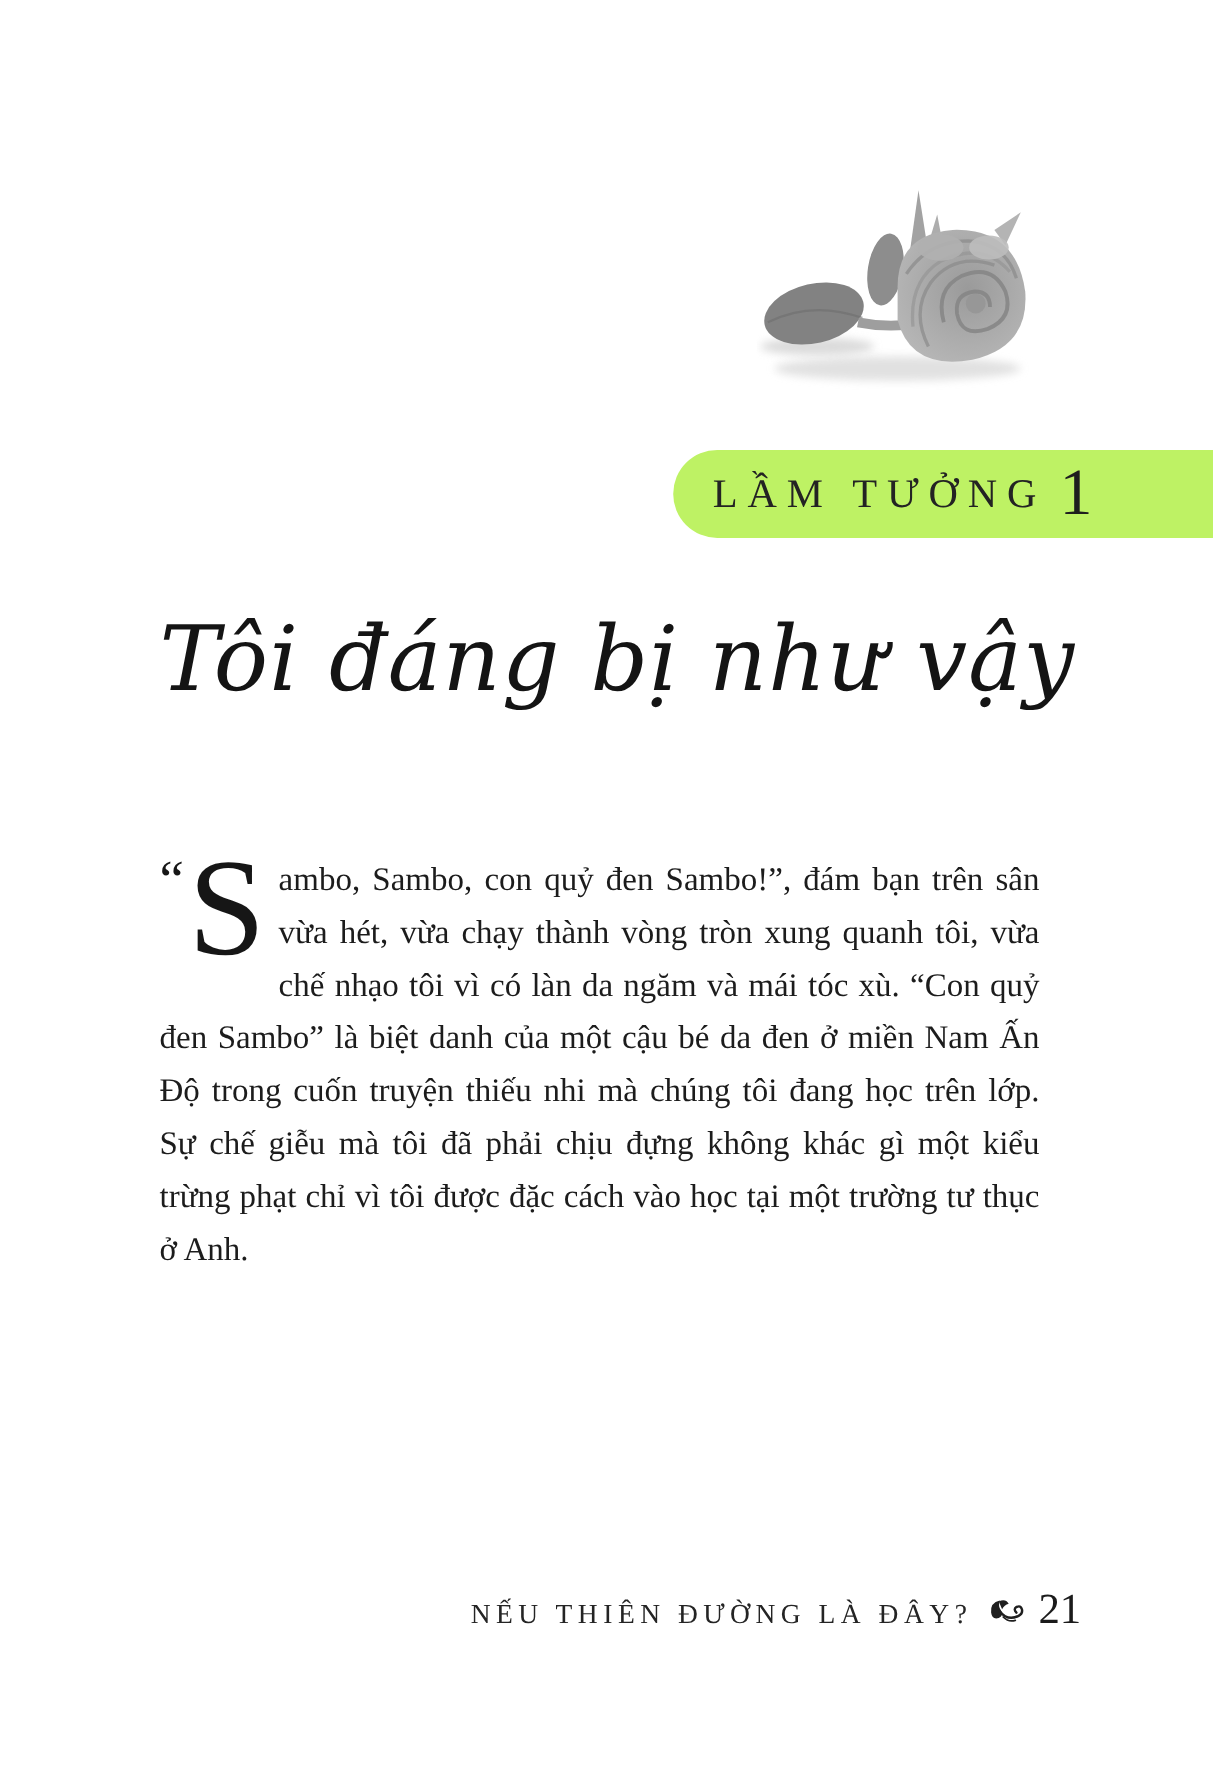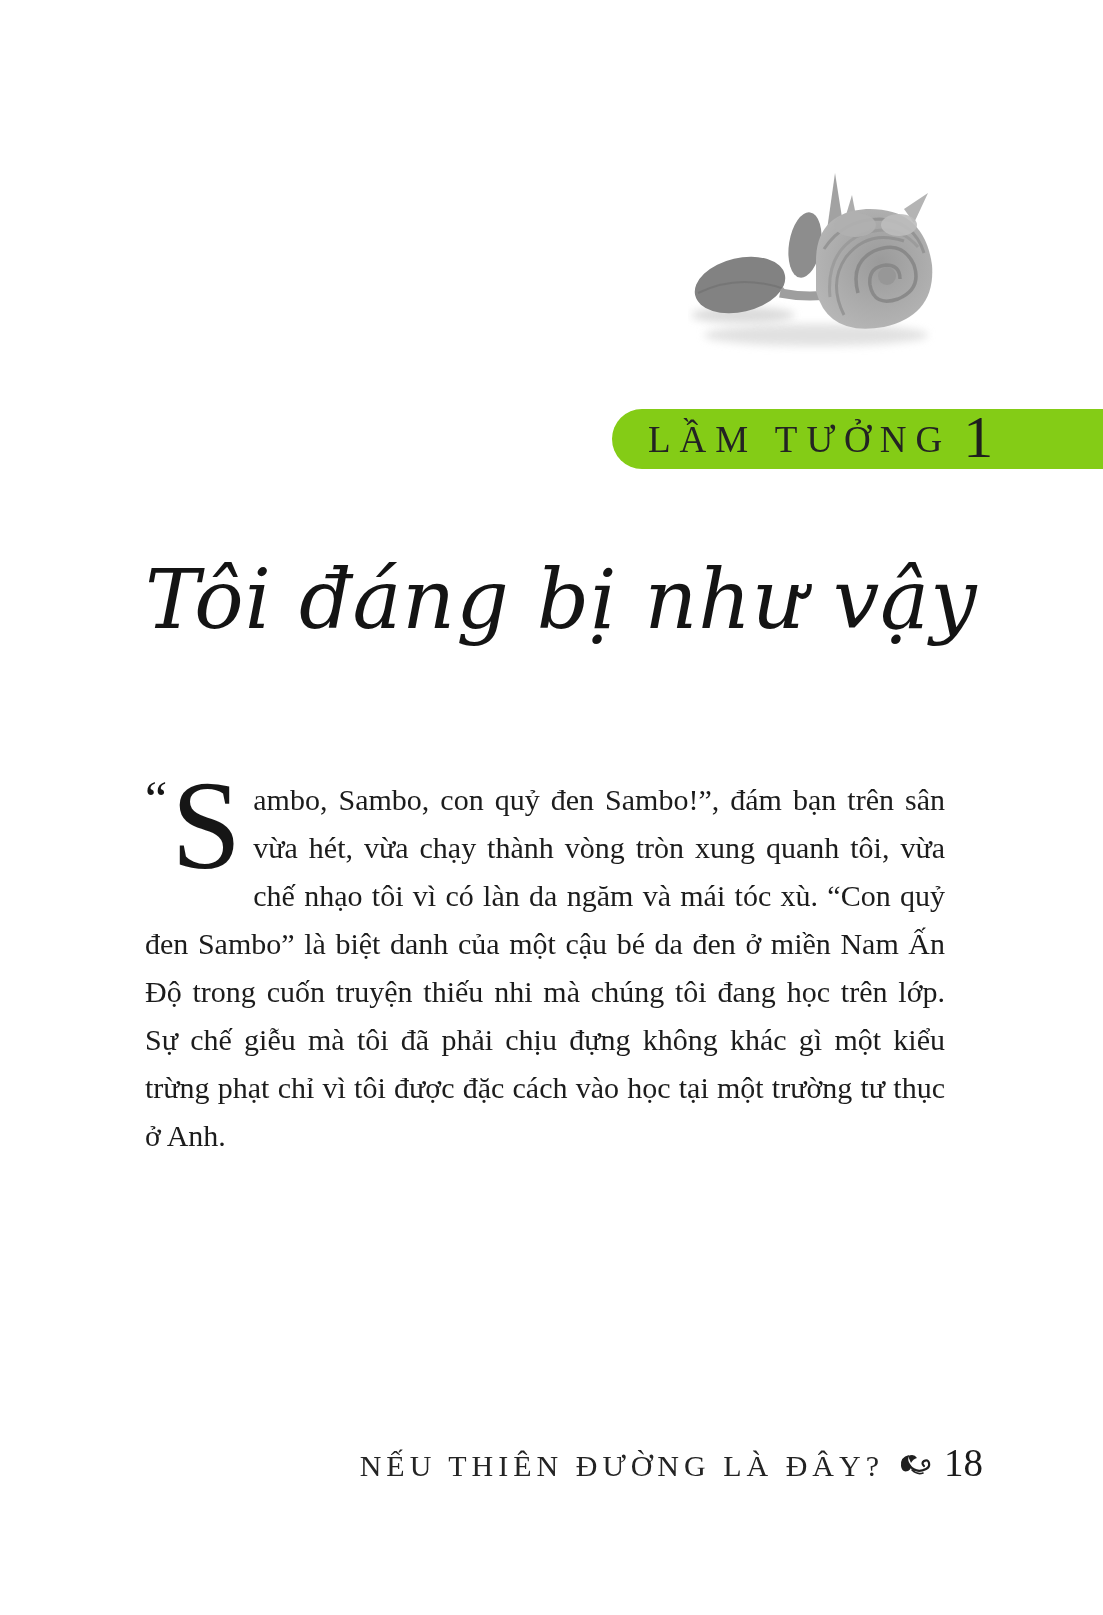--- a/index.html
+++ b/index.html
@@ -19,8 +19,8 @@
 
   
   .chapter-banner{
-    position:absolute;top:409px;left:612px;right:0;height:60px;
-    background:#84cc16;
+    position:absolute;top:409px;left:612px;right:0;height:80px;
+    background:#bef264;
     border-radius:40px 0 0 40px;
     display:flex;align-items:center;
     padding-left:36px;box-sizing:border-box;

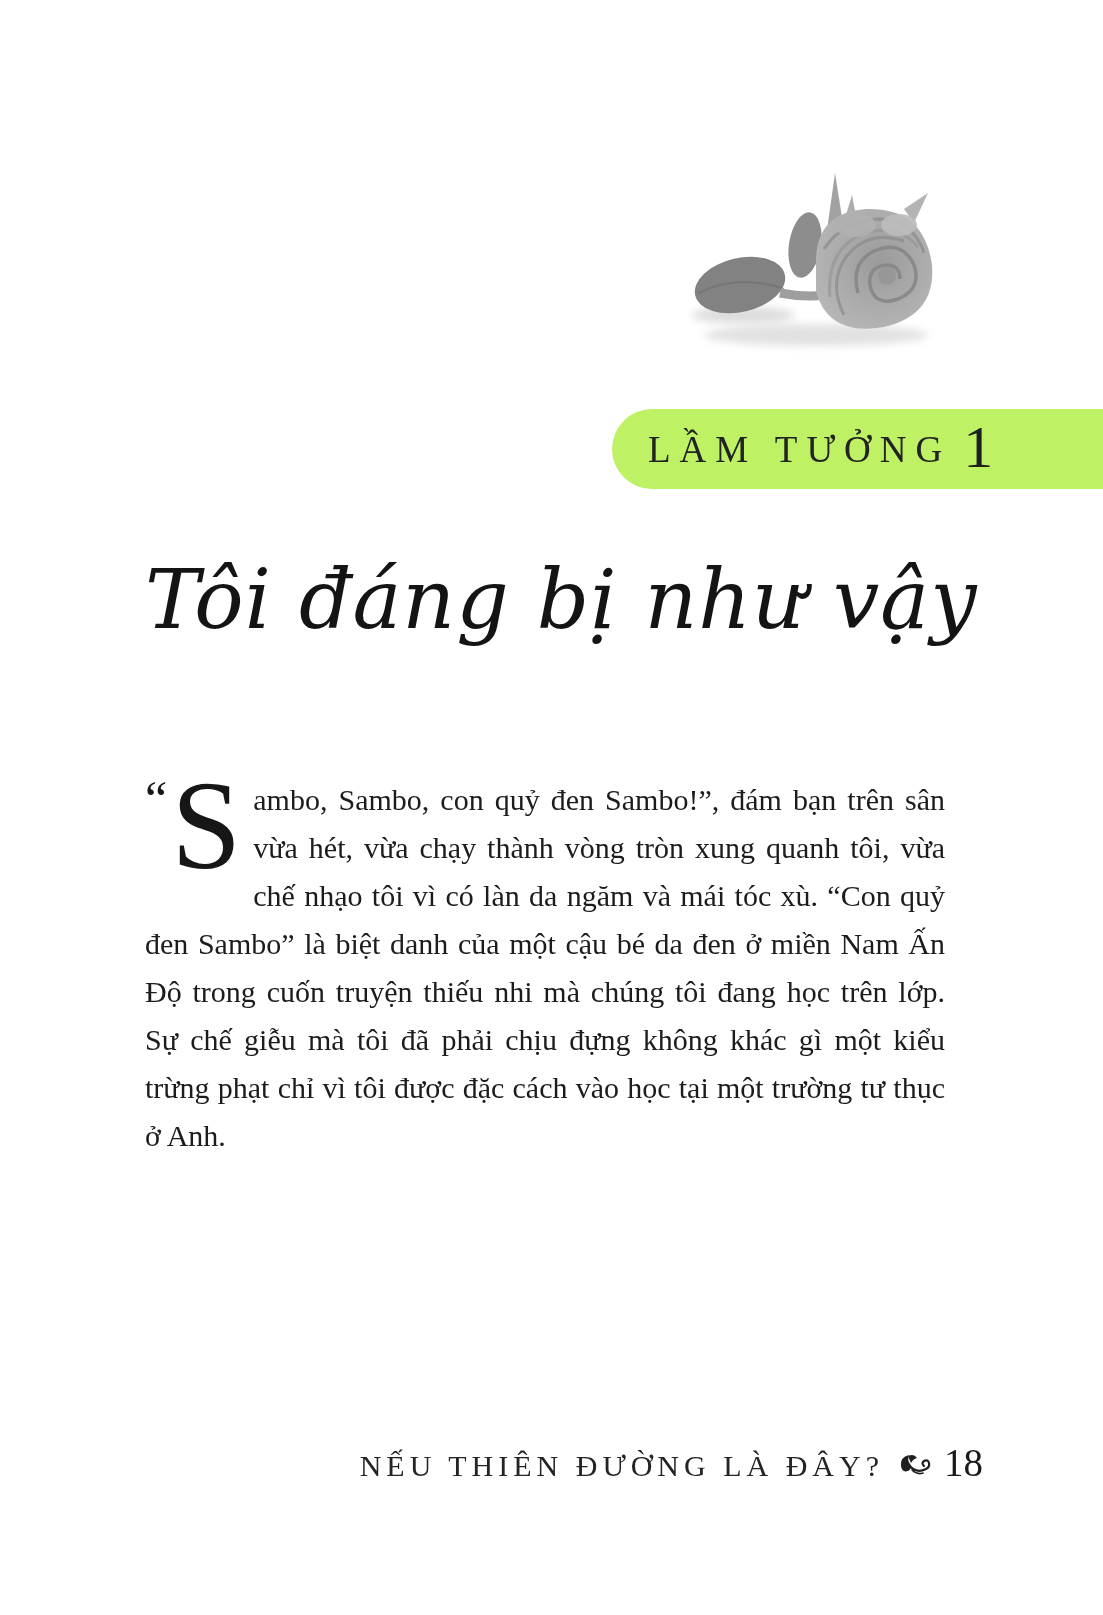--- a/index.html
+++ b/index.html
@@ -78,7 +78,7 @@
     display:flex;justify-content:flex-end;align-items:baseline;
   }
   .running-title{
-    font-size:30px;letter-spacing:5px;color:#242424;
+    font-size:25px;letter-spacing:5px;color:#242424;
     white-space:nowrap;
   }
   .footer-ornament{

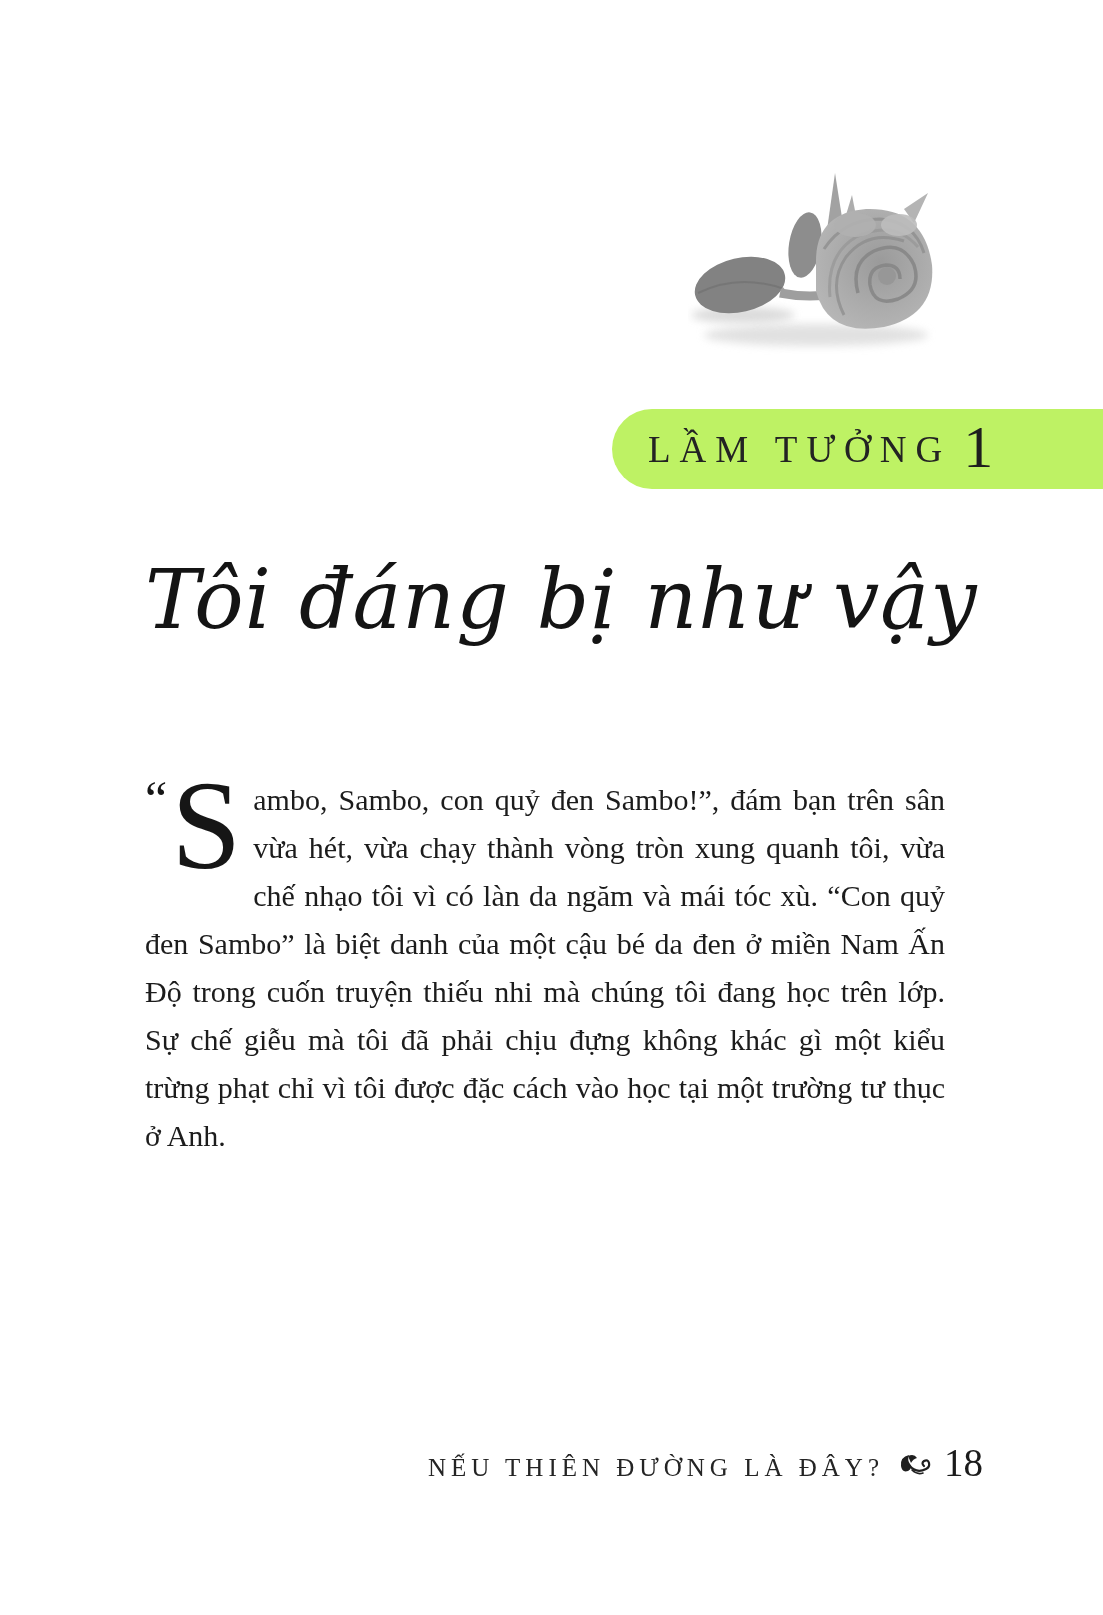--- a/index.html
+++ b/index.html
@@ -158,7 +158,7 @@
       <path d="M11 13 q7 9 17 4 q4 -2 3 -6 q-1 -4 -5 -2 q-3 2 0 5" stroke="#1f1f1f" stroke-width="2.2" fill="none" stroke-linecap="round"></path>
       <path d="M14 18 q5 5 11 3" stroke="#1f1f1f" stroke-width="1.6" fill="none" stroke-linecap="round"></path>
     </svg>
-    <span class="page-number">18</span>
+    <span class="page-number">21</span>
   </div>
 
 </div>

